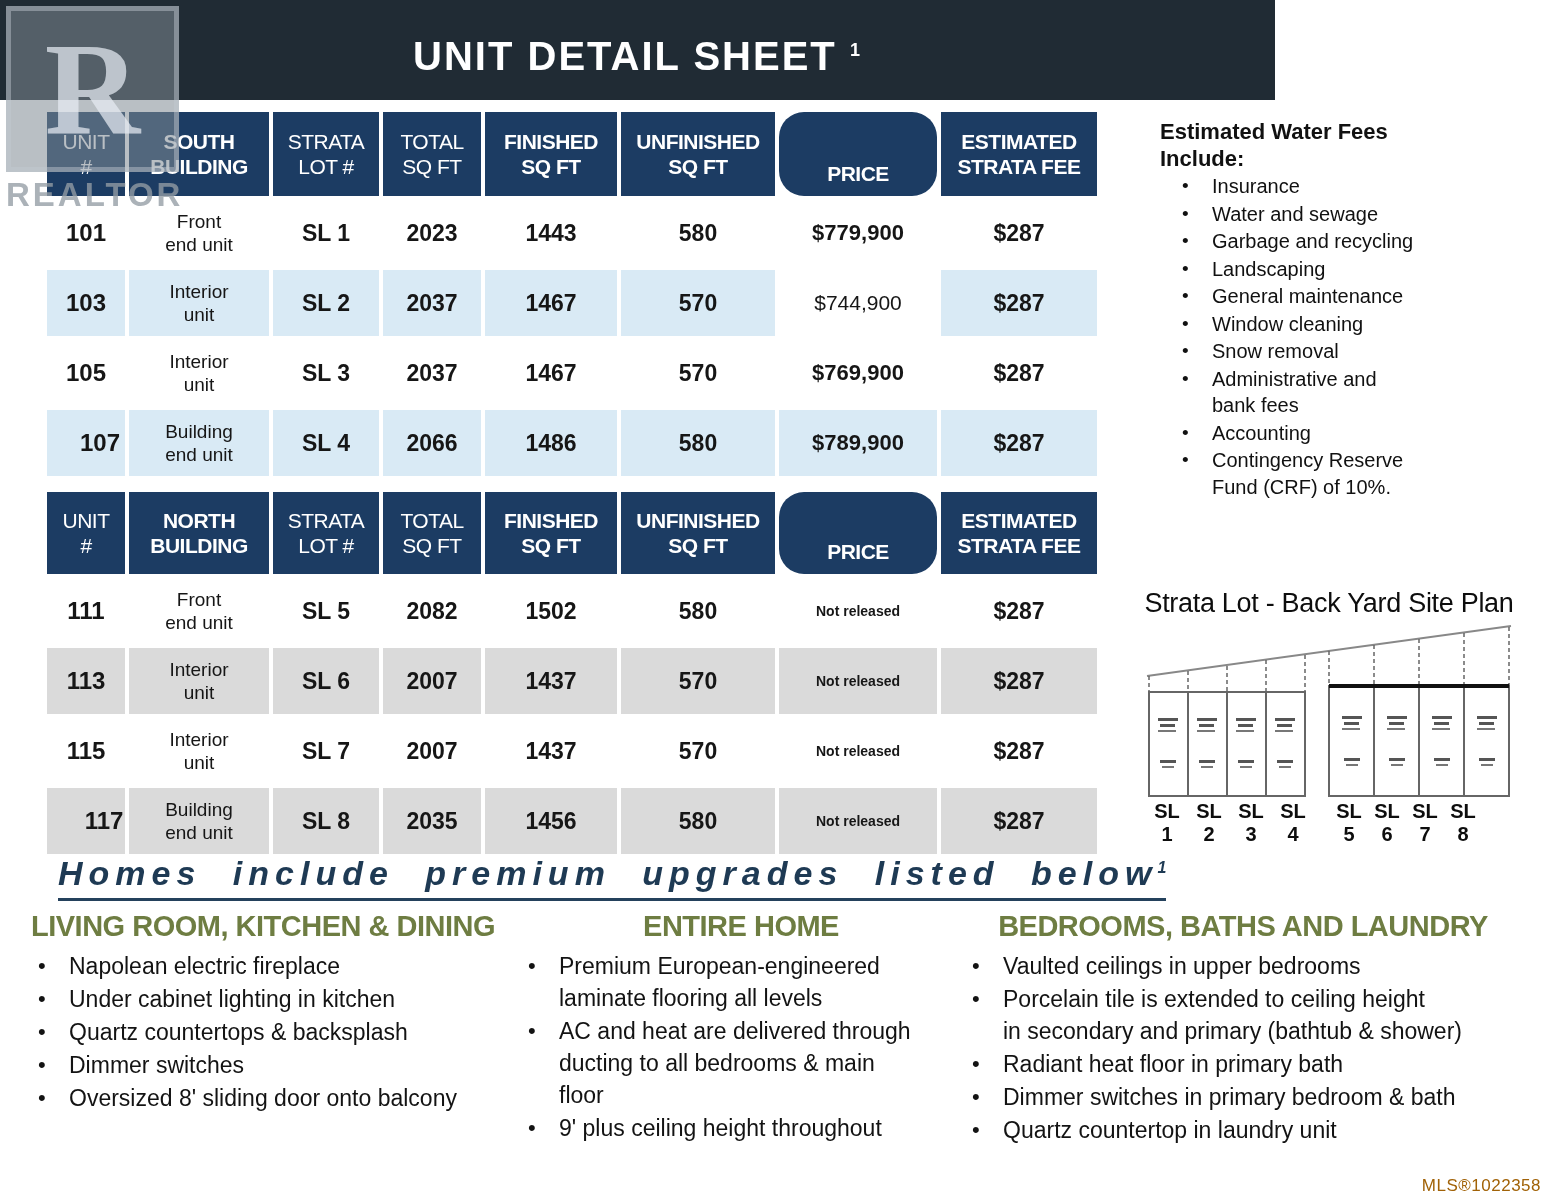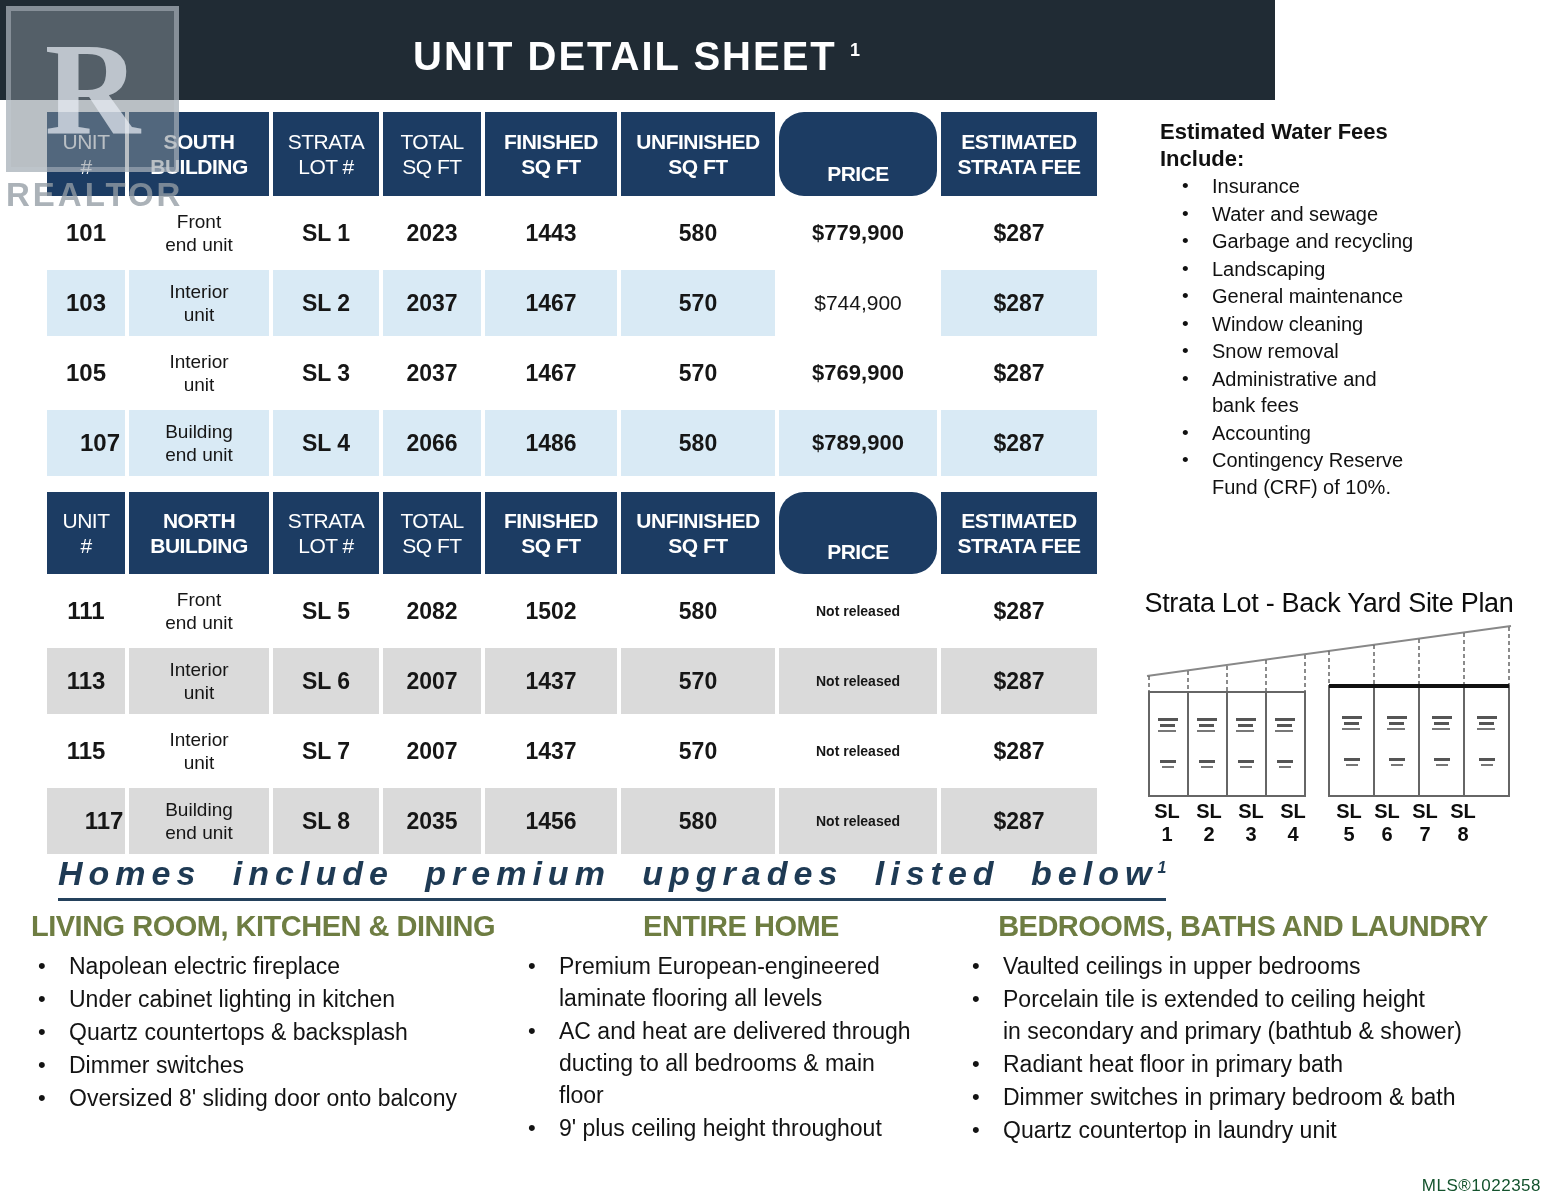--- a/index.html
+++ b/index.html
@@ -61,7 +61,7 @@
   .ucol .list{margin-top:7px;}
   .ucol .dot{flex:0 0 14px;margin:0 17px 0 10px;font-size:22px;}
 
-  .mls{position:absolute;right:12px;top:1176px;font-size:17px;color:#14532d;letter-spacing:0.5px;}
+  .mls{position:absolute;right:12px;top:1176px;font-size:17px;color:#a16207;letter-spacing:0.5px;}
 </style>
 </head>
 <body>

